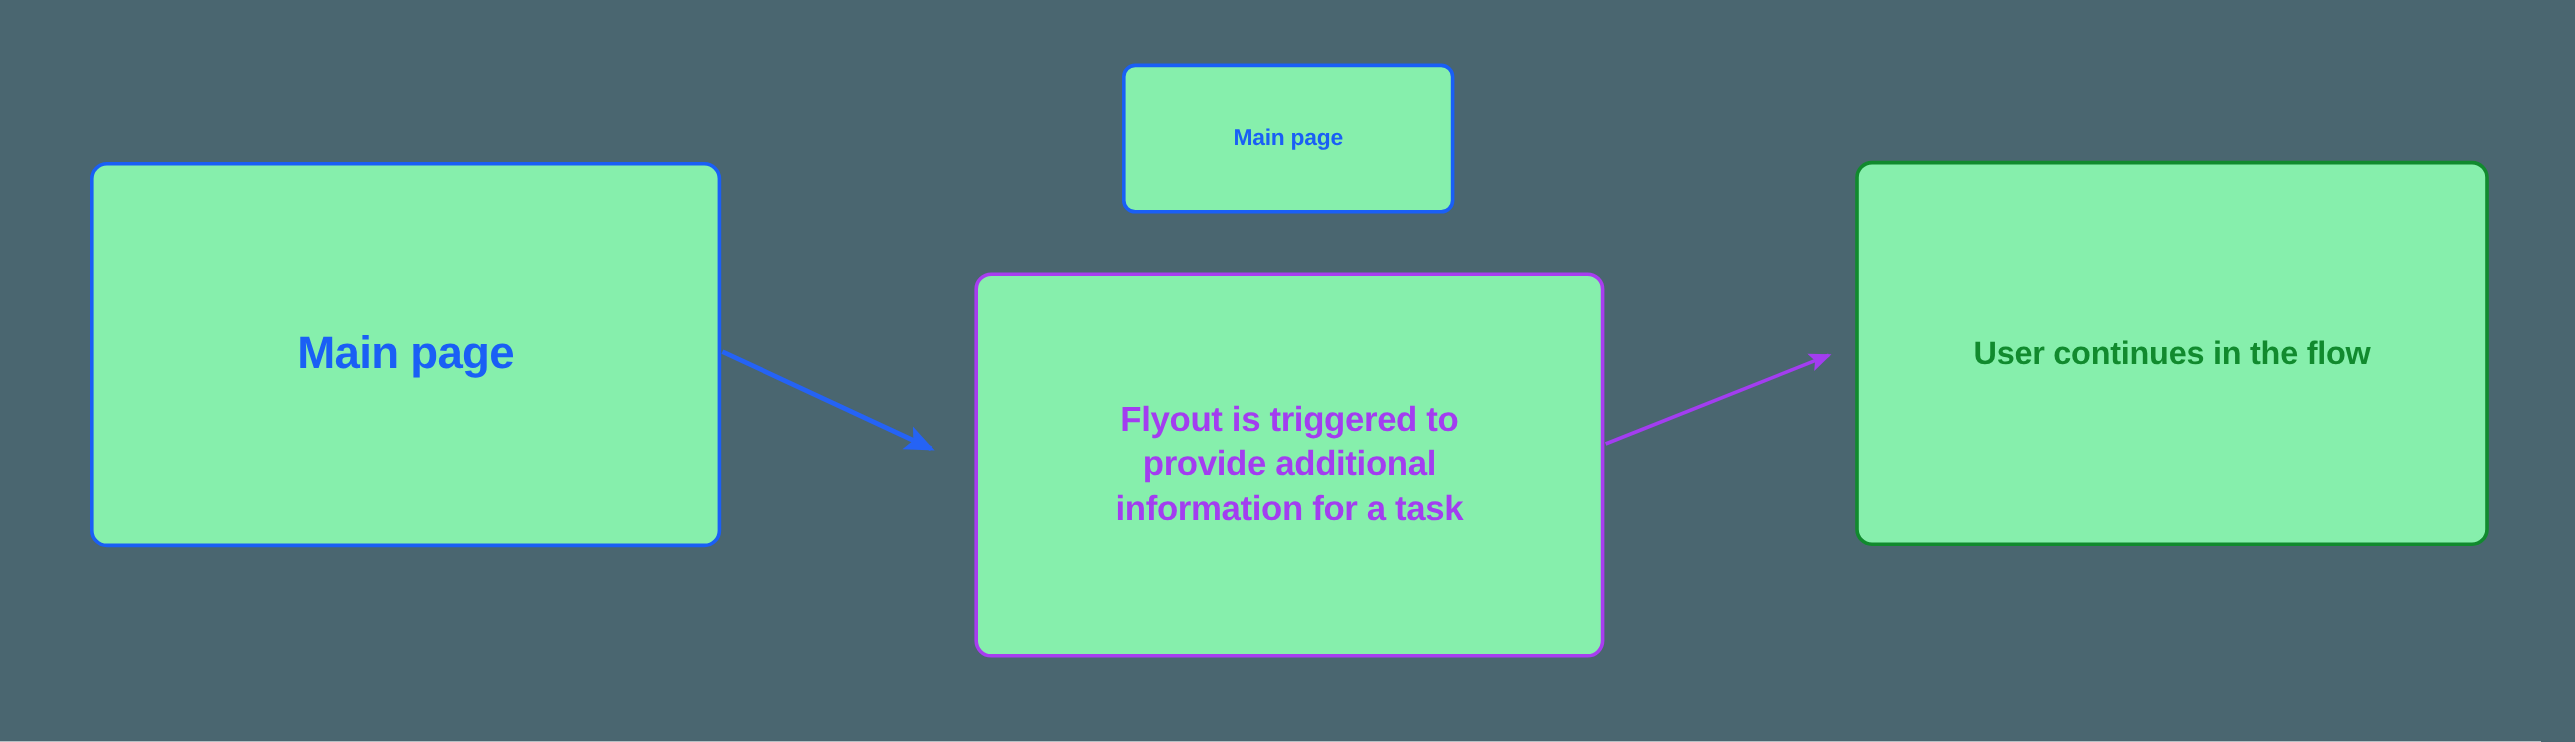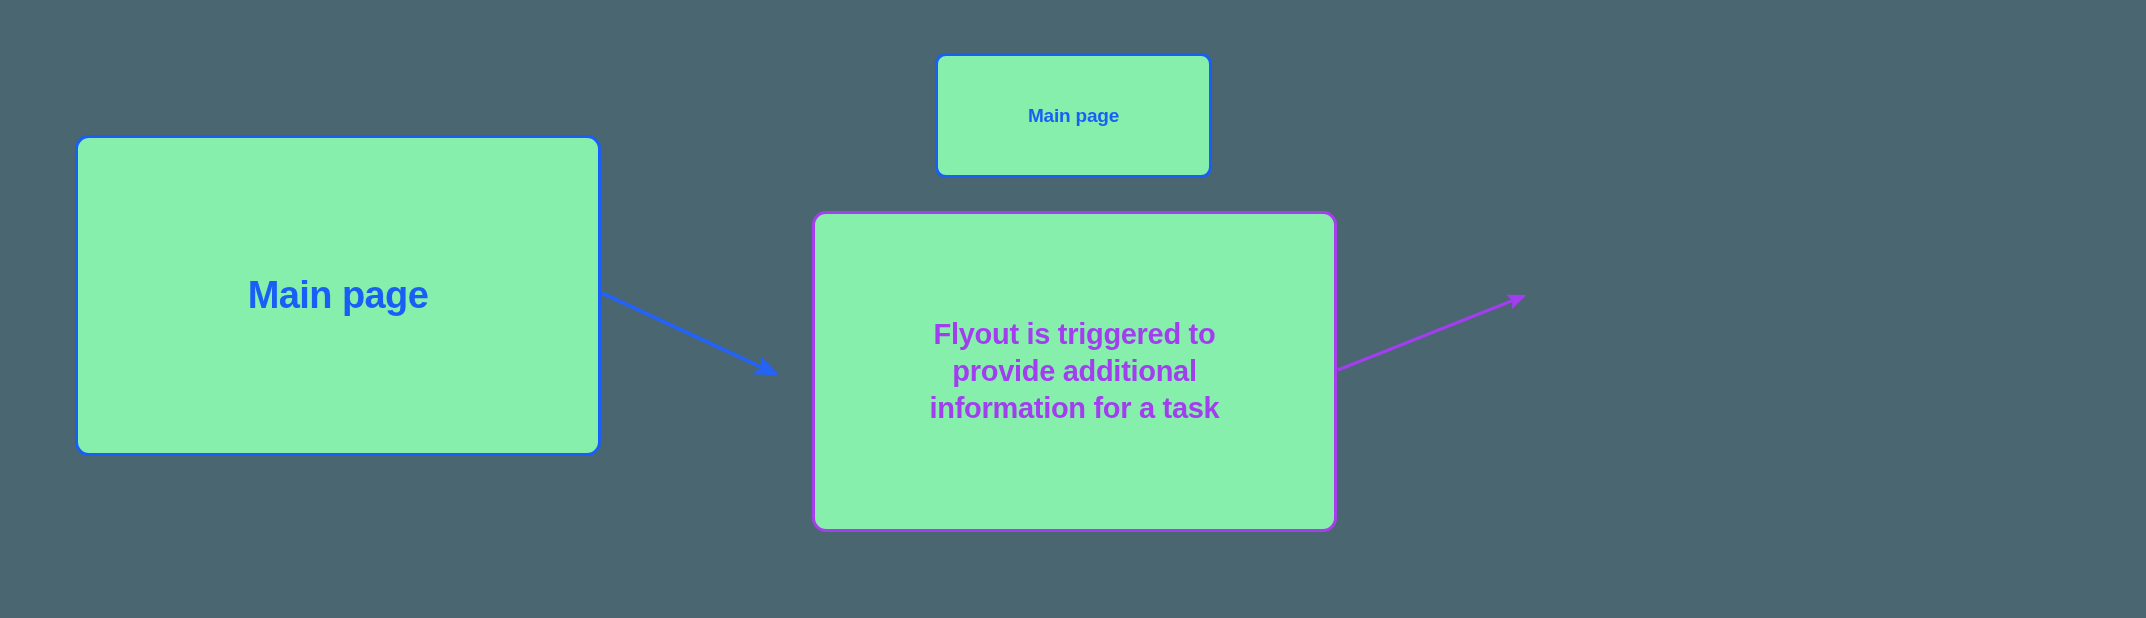--- a/index.html
+++ b/index.html
@@ -138,6 +138,9 @@
 information for a task</span>
   </div>
 
+  <div class="node" id="node-user-continues">
+    <span class="node-label">User continues in the flow</span>
+  </div>
 
 </div>
 

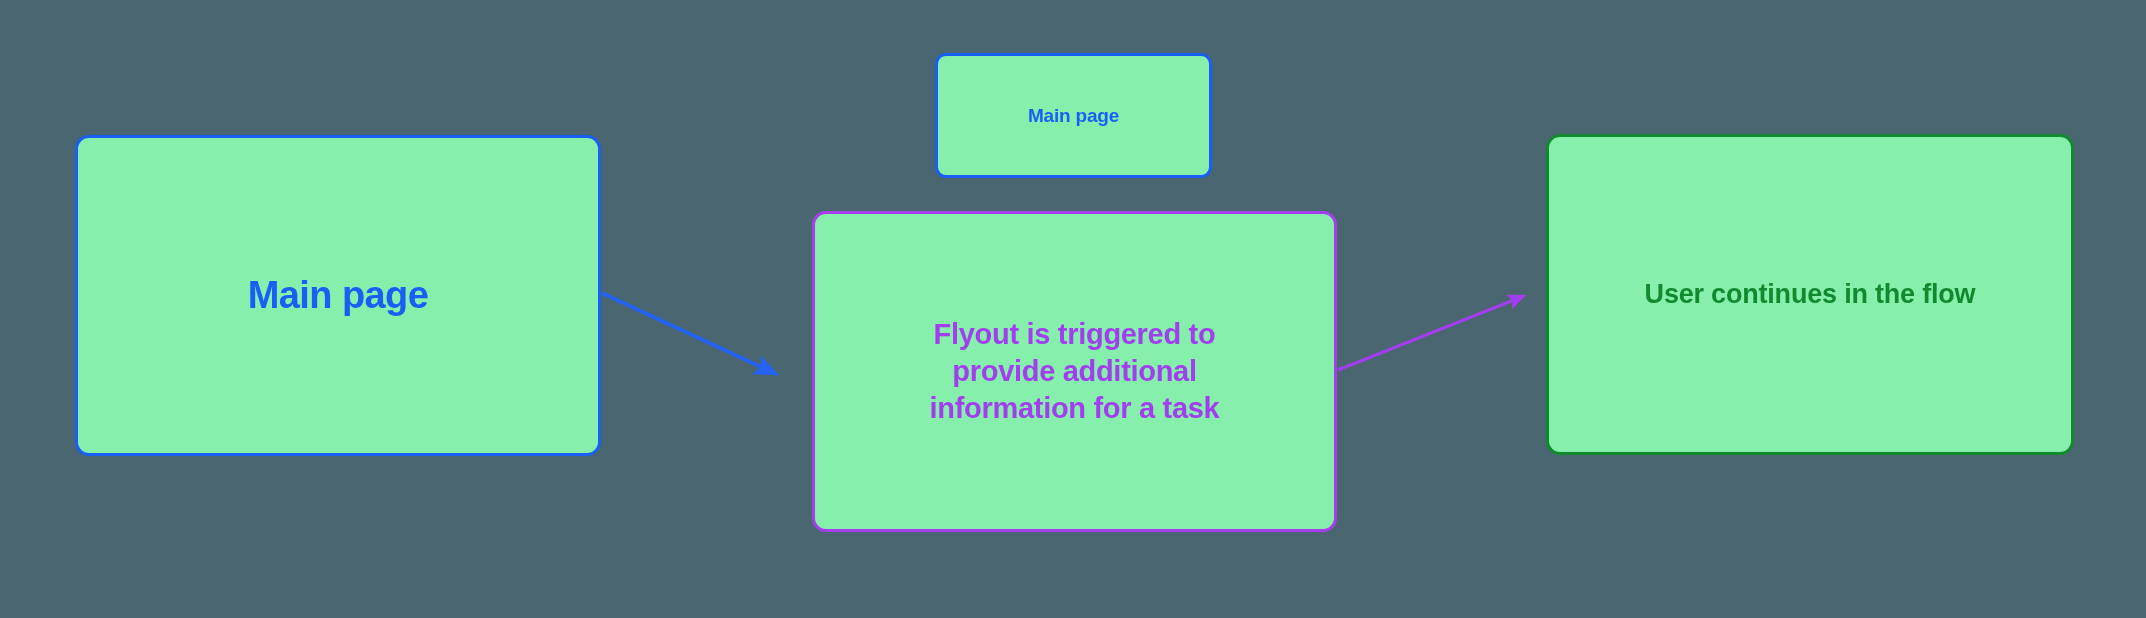--- a/index.html
+++ b/index.html
@@ -68,7 +68,7 @@
   
   #node-flyout {
     left: 812px;
-    top: 211px;
+    top: 227px;
     width: 525px;
     height: 321px;
     border-color: #a83df0;

